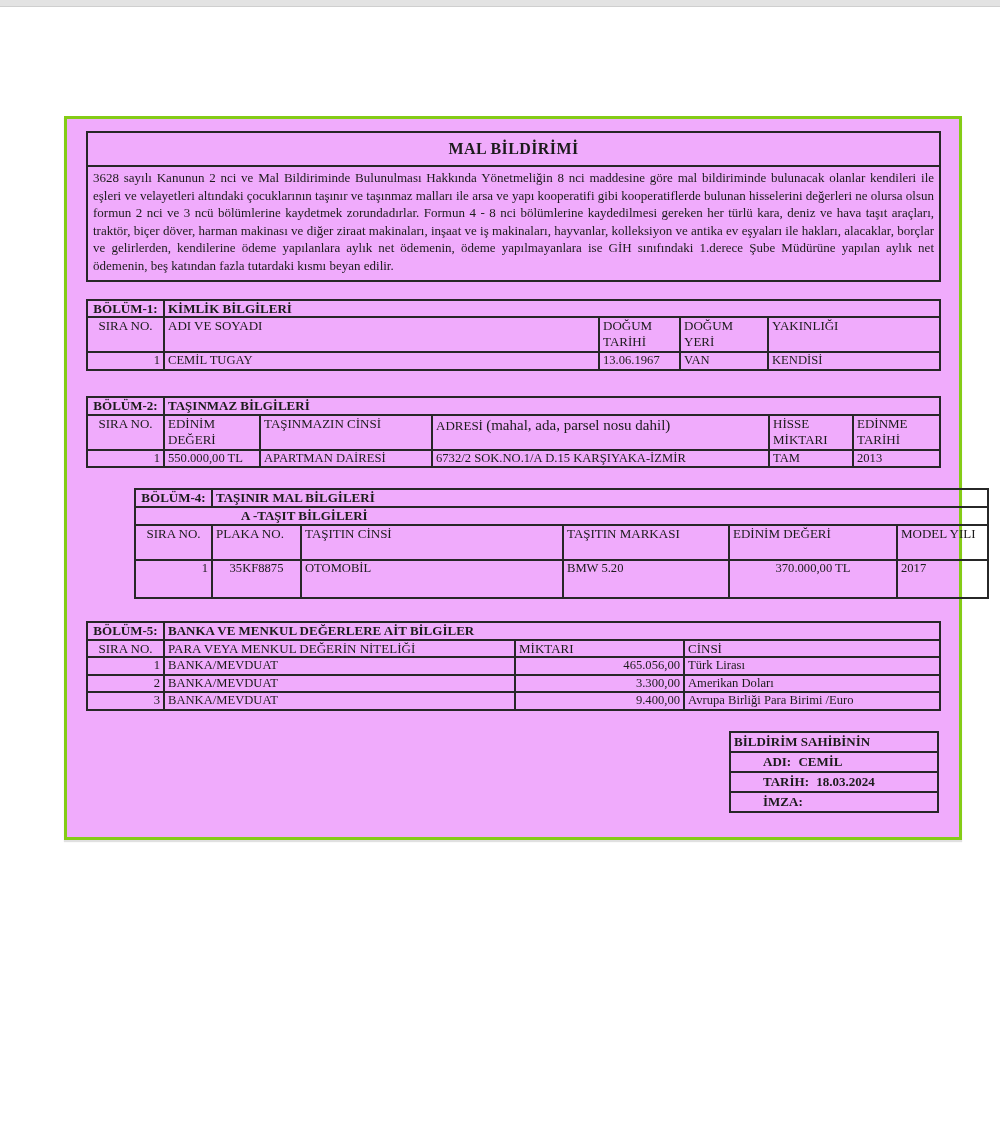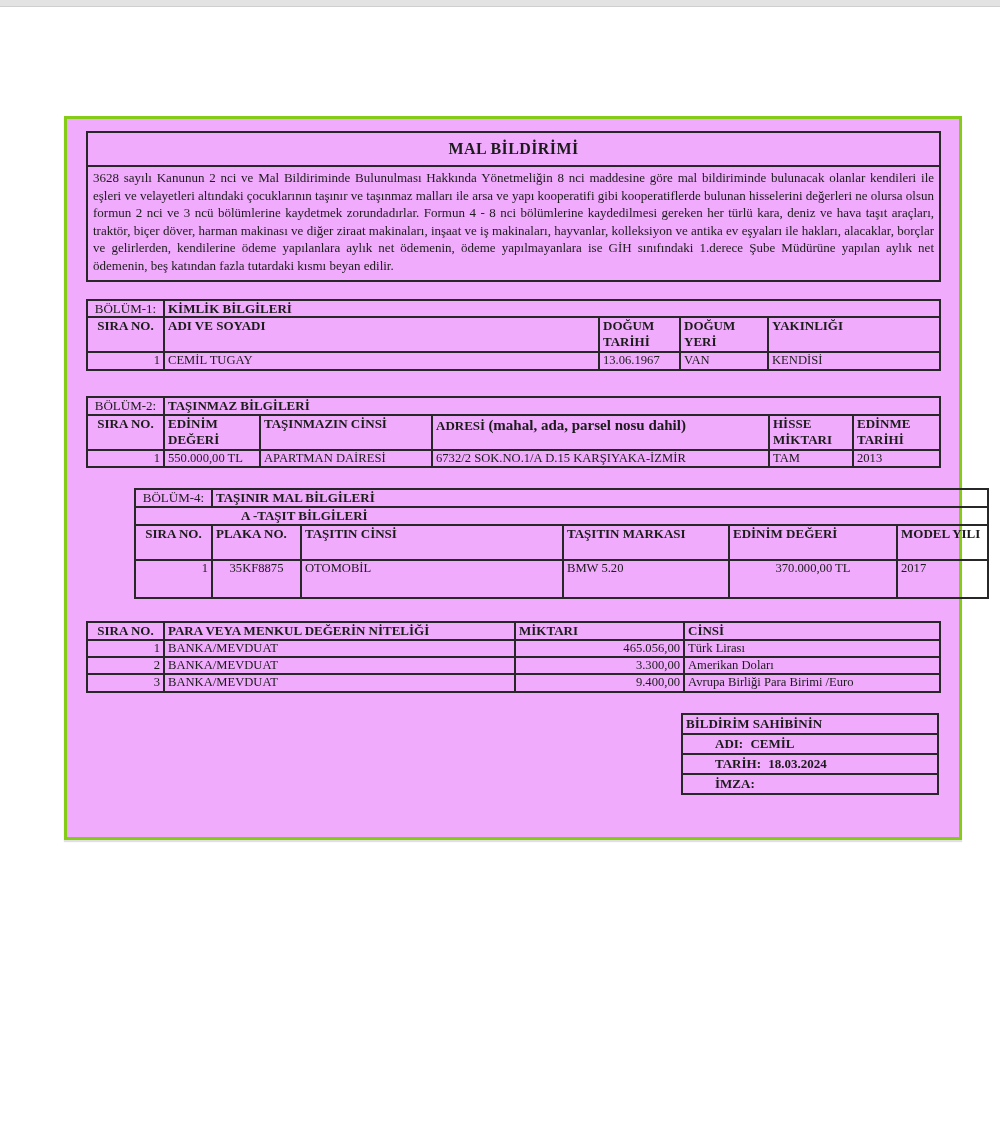--- a/index.html
+++ b/index.html
@@ -36,7 +36,7 @@
   .sec-gap3{margin-top:20px;margin-left:48px;}
   .sec-gap4{margin-top:22px;}
 
-  .sec-label{font-weight:normal;text-align:center;height:15px;}
+  .sec-label{font-weight:bold;text-align:center;height:15px;}
   .sec-title{font-weight:bold;}
   .head-row td{font-weight:bold;}
   .h2 td{height:33px;}

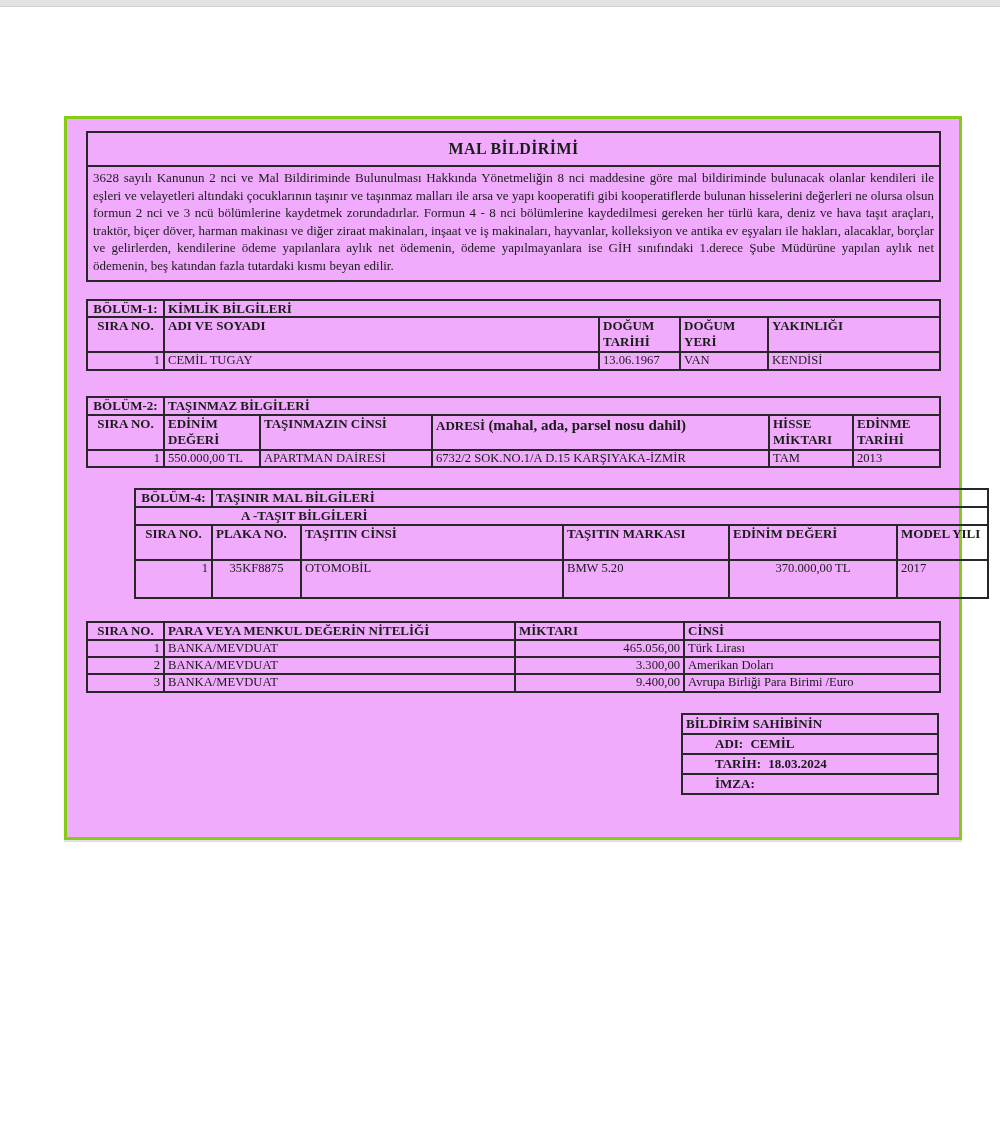--- a/index.html
+++ b/index.html
@@ -38,7 +38,7 @@
 
   .sec-label{font-weight:bold;text-align:center;height:15px;}
   .sec-title{font-weight:bold;}
-  .head-row td{font-weight:bold;}
+  .head-row td{font-weight:normal;}
   .h2 td{height:33px;}
   .h1 td{height:15px;}
   .hnote{font-size:15px;}

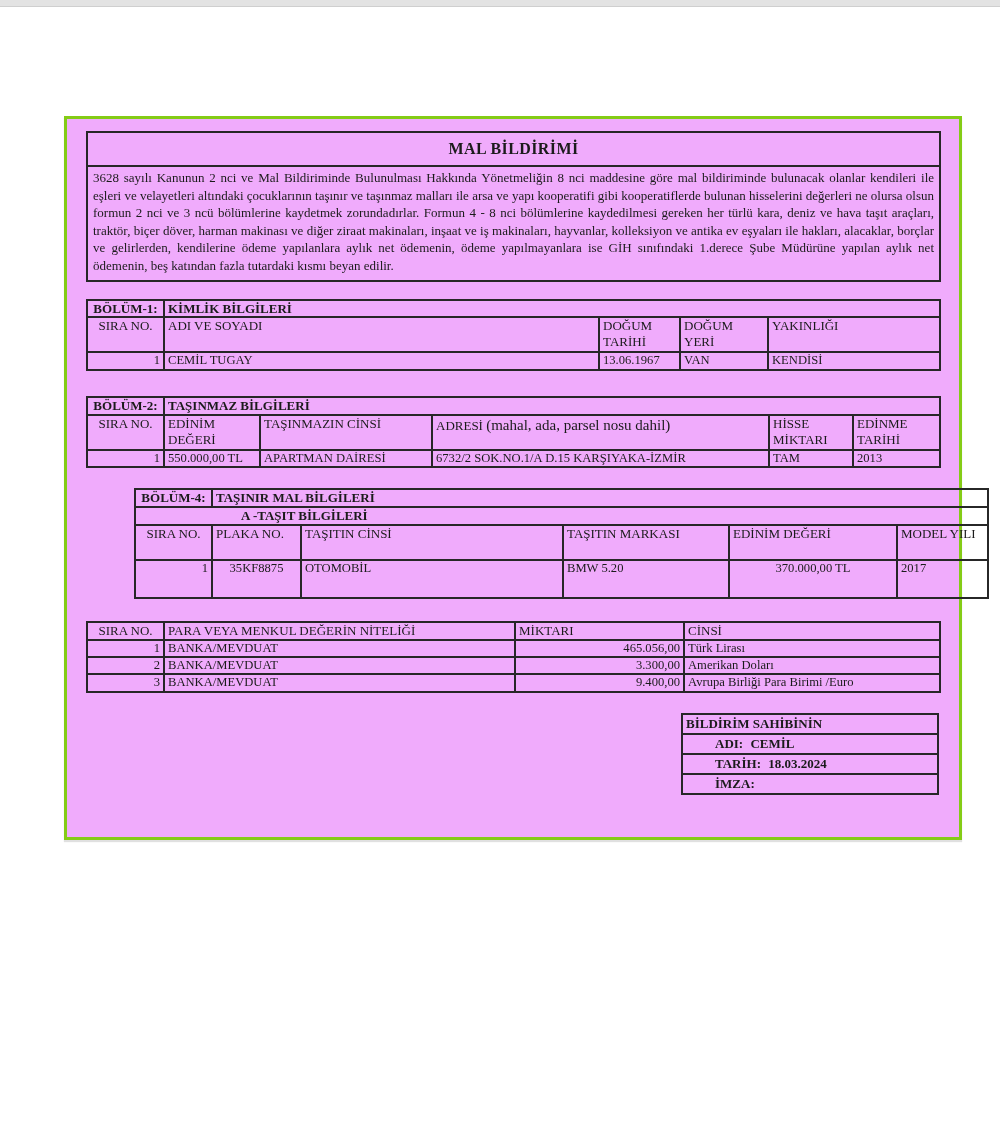--- a/index.html
+++ b/index.html
@@ -187,6 +187,10 @@
           <col style="width:256px">
         </colgroup>
       <tbody>
+          <tr>
+        <td class="sec-label">BÖLÜM-5:</td>
+        <td class="sec-title" colspan="3">BANKA VE MENKUL DEĞERLERE AİT BİLGİLER</td>
+      </tr>
       <tr class="head-row h1">
         <td class="ctr">SIRA NO.</td>
         <td>PARA VEYA MENKUL DEĞERİN NİTELİĞİ</td>

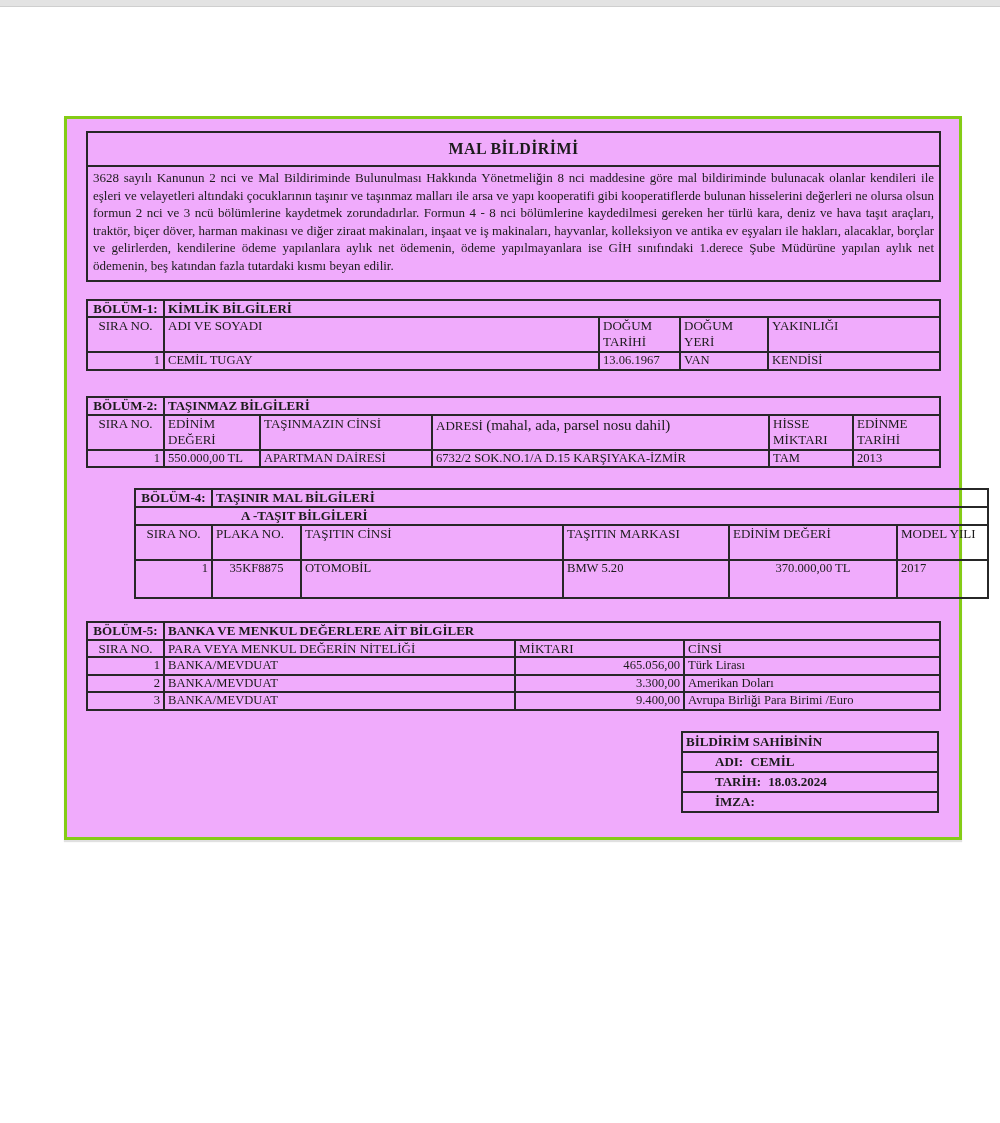--- a/index.html
+++ b/index.html
@@ -49,7 +49,7 @@
   .ctr{text-align:center;}
 
   
-  .declarant{width:258px;margin-left:auto;margin-top:20px;}
+  .declarant{width:210px;margin-left:auto;margin-top:20px;}
   .declarant td{height:18px;font-weight:bold;vertical-align:middle;}
   .declarant .lbl{margin-right:4px;margin-left:29px;}
 </style>

